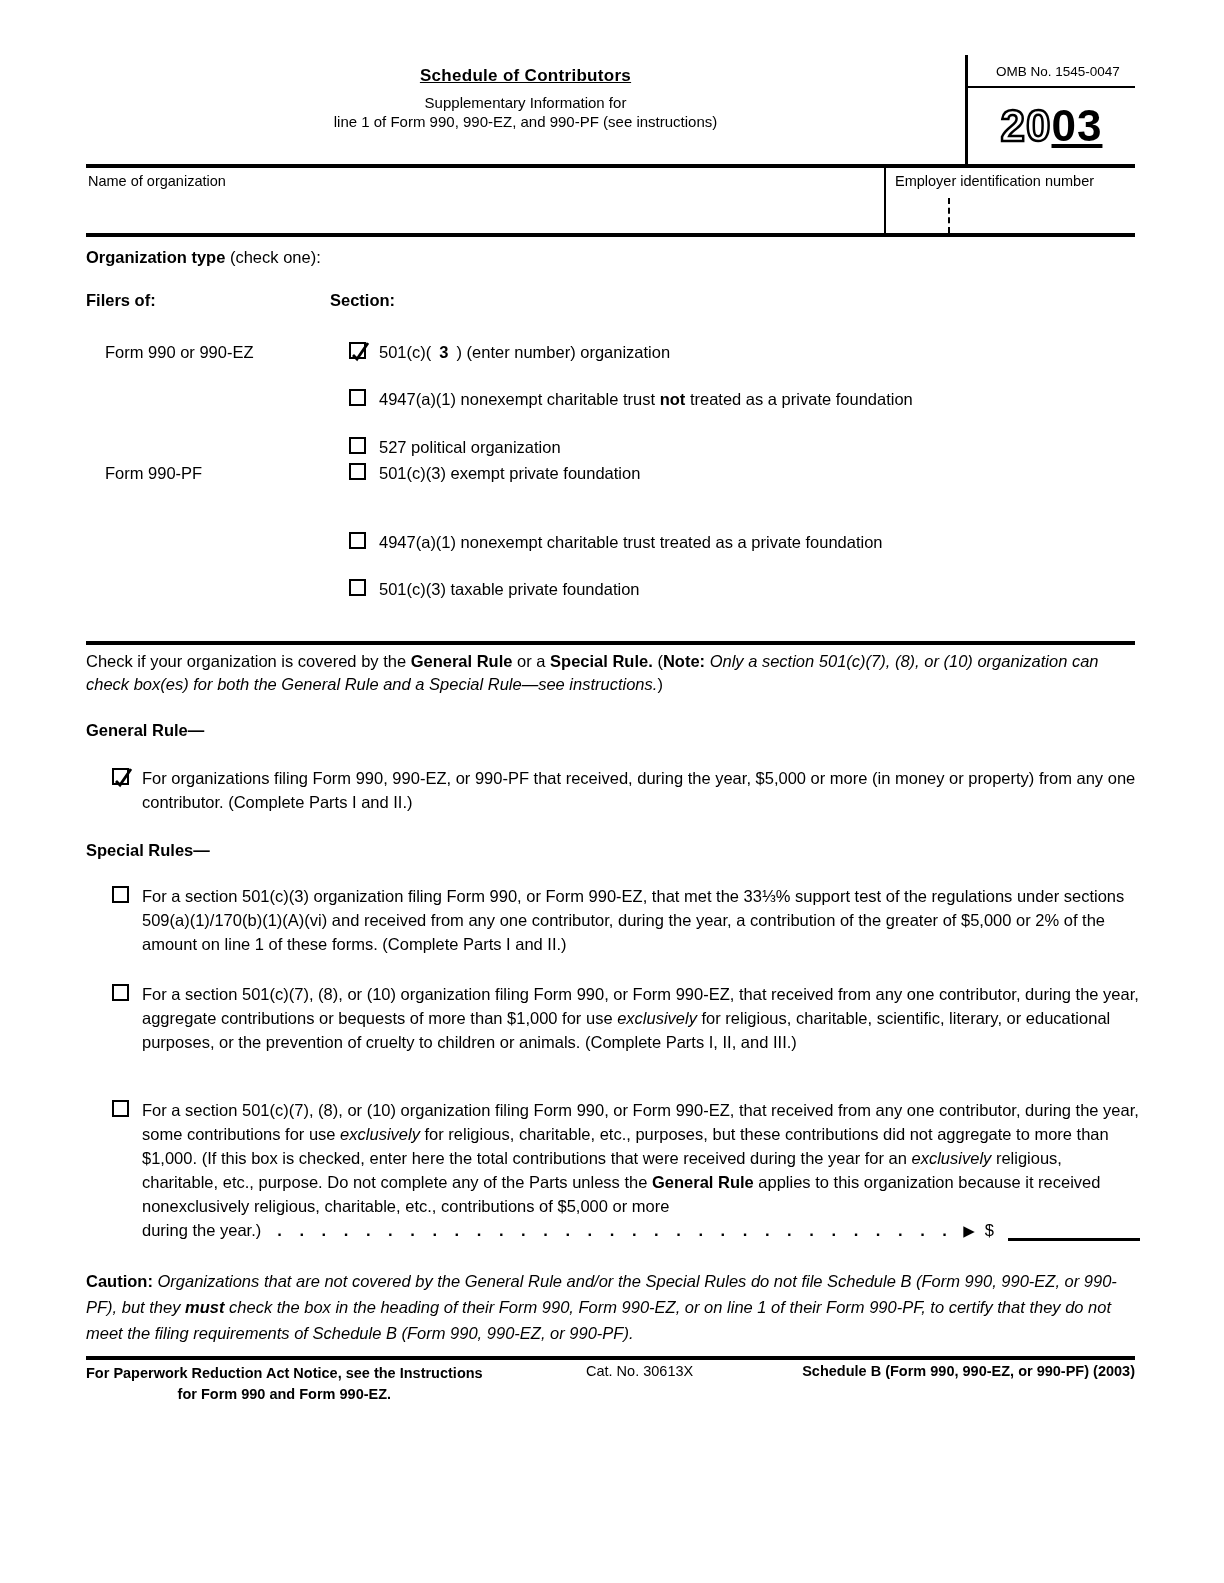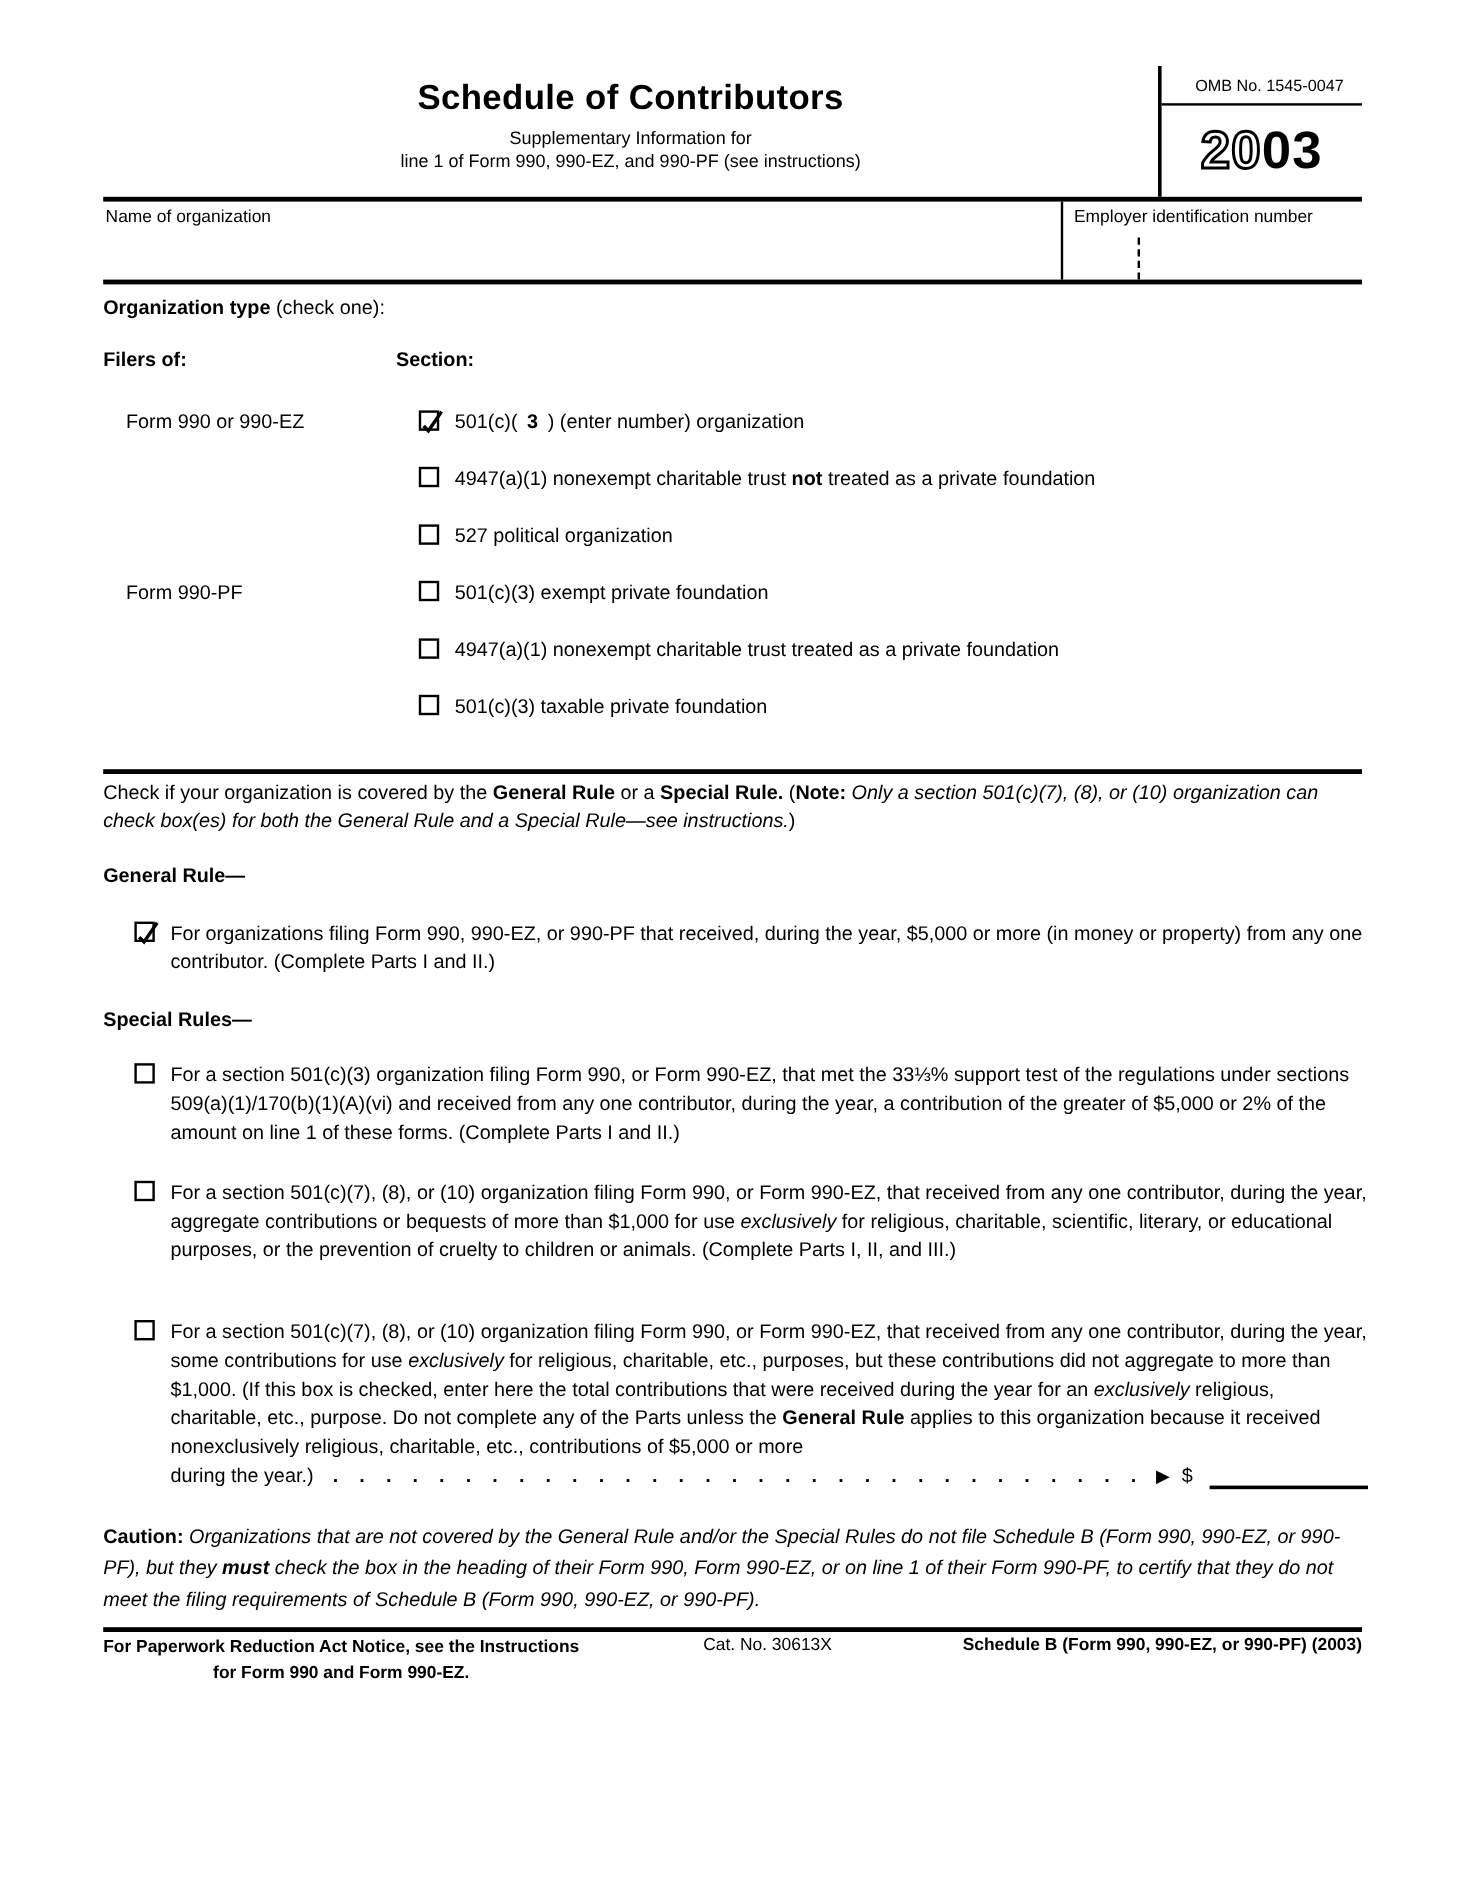--- a/index.html
+++ b/index.html
@@ -19,7 +19,7 @@
   .form-sub { font-size:15px; font-weight:bold; line-height:18px; margin-top:4px; }
   .dept { font-size:11.5px; line-height:13px; margin-top:8px; }
   .h-center { flex:1; text-align:center; padding-top:11px; }
-  .title { font-size:29px; font-weight:bold; letter-spacing:0.3px; }
+  .title { font-size:17px; font-weight:bold; letter-spacing:0.3px;text-decoration:underline; }
   .subtitle { font-size:15px; line-height:19px; margin-top:7px; }
   .h-right { width:170px; border-left:3px solid #000; display:flex; flex-direction:column; }
   .omb { font-size:13.5px; padding:9px 0 7px 28px; border-bottom:2px solid #000; white-space:nowrap; }

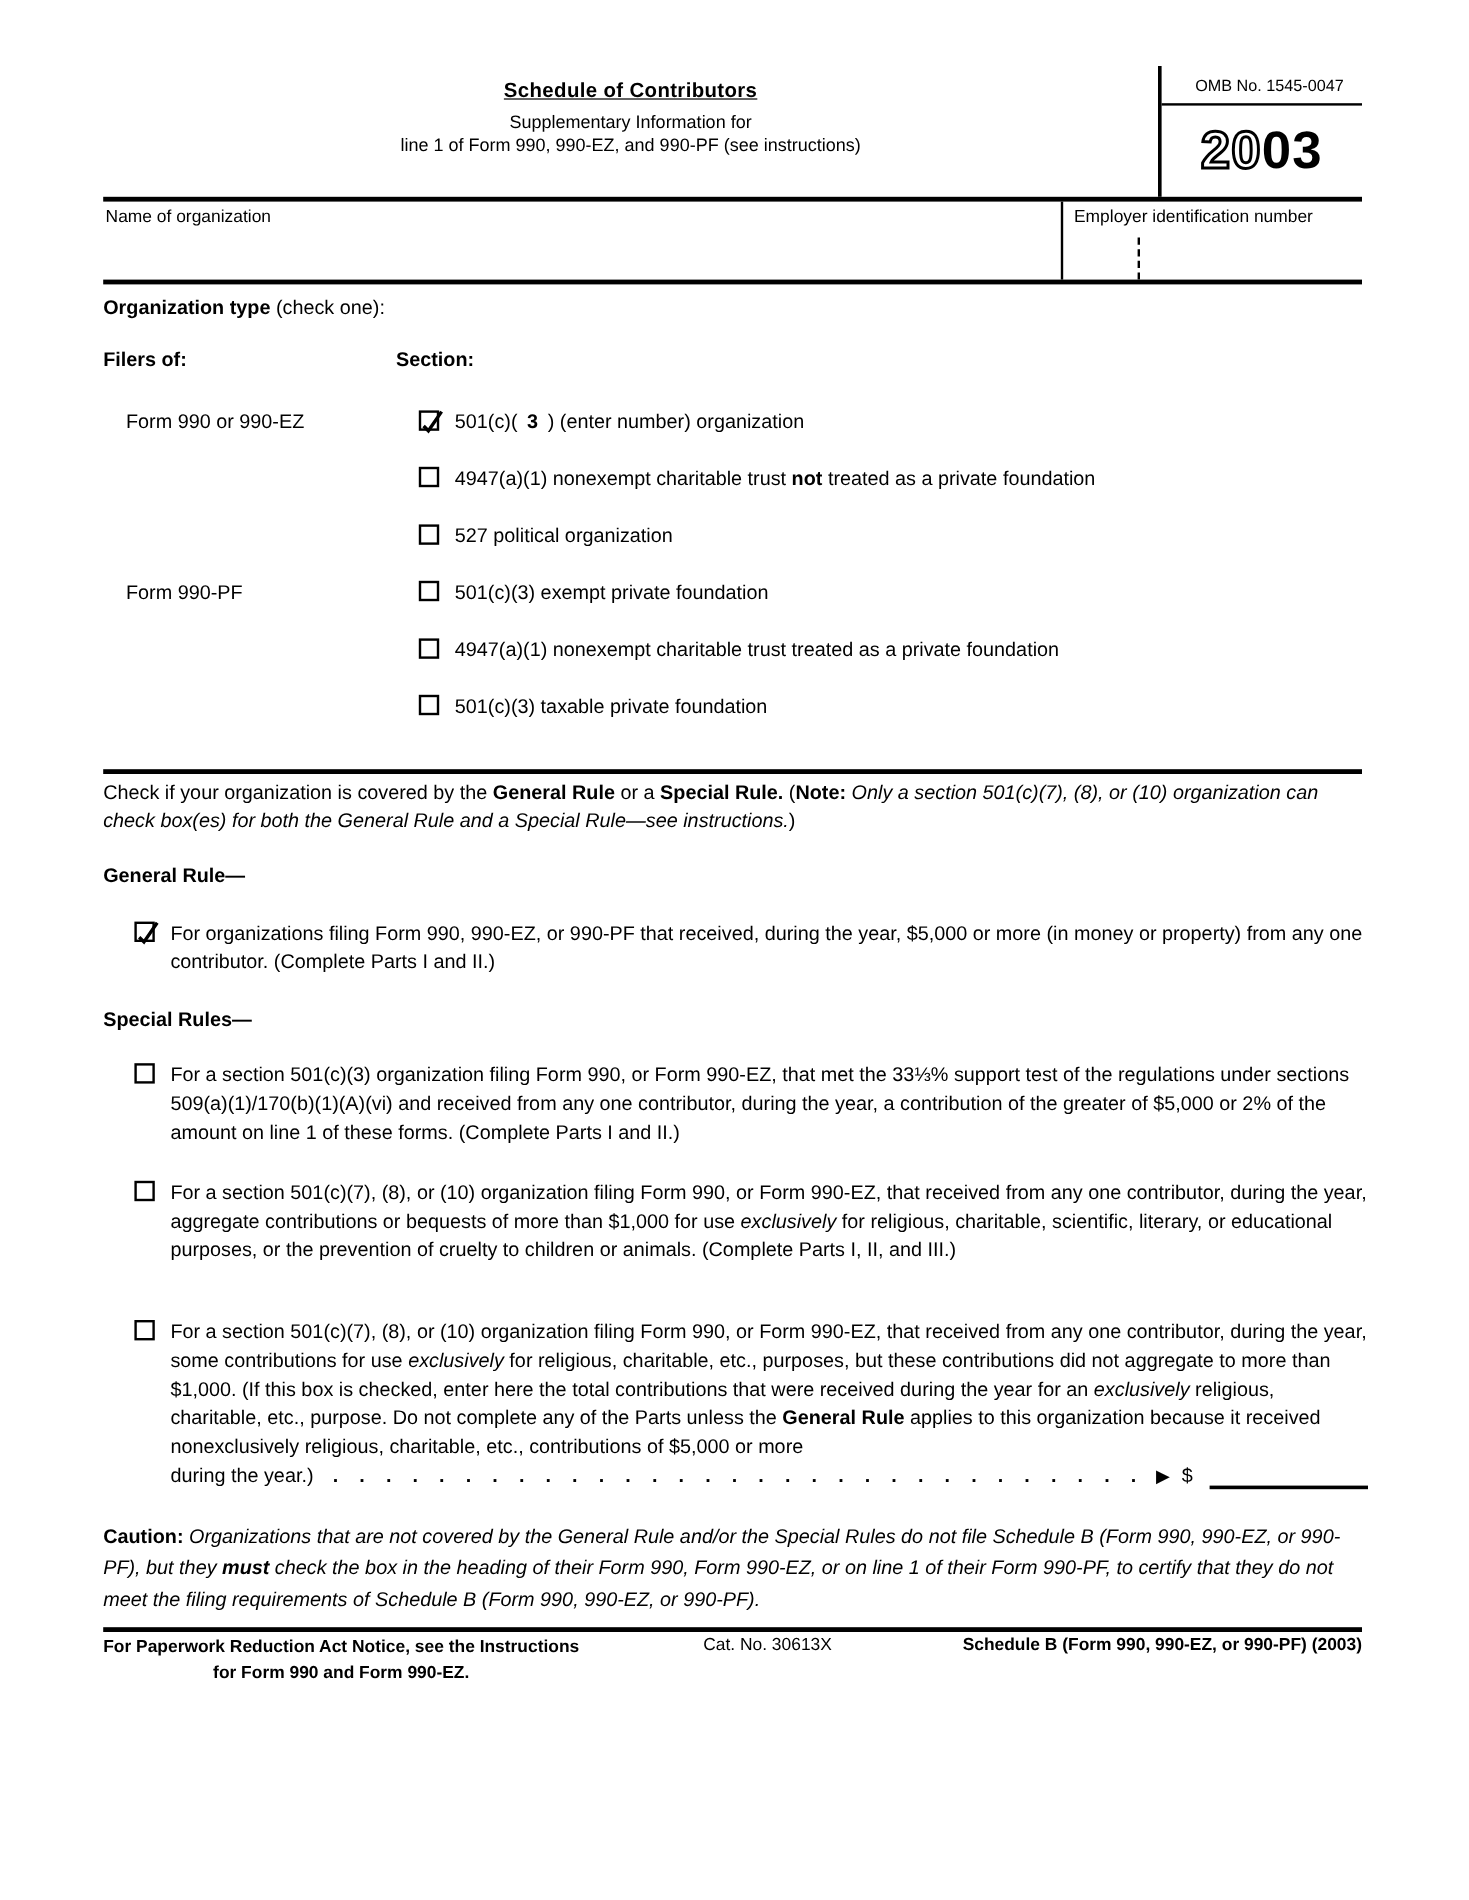--- a/index.html
+++ b/index.html
@@ -27,7 +27,7 @@
           font-size:44px; font-weight:bold; letter-spacing:1px; padding-bottom:0; }
   .year-outline { color:#fff; -webkit-text-stroke:2.5px #000;
                   text-shadow:0 0 0 #000; }
-  .year-solid { color:#000; }
+  .year-solid { color:#000;text-decoration:underline; }
 
   
   .name-row { position:absolute; left:86px; top:168px; width:1049px; height:69px;

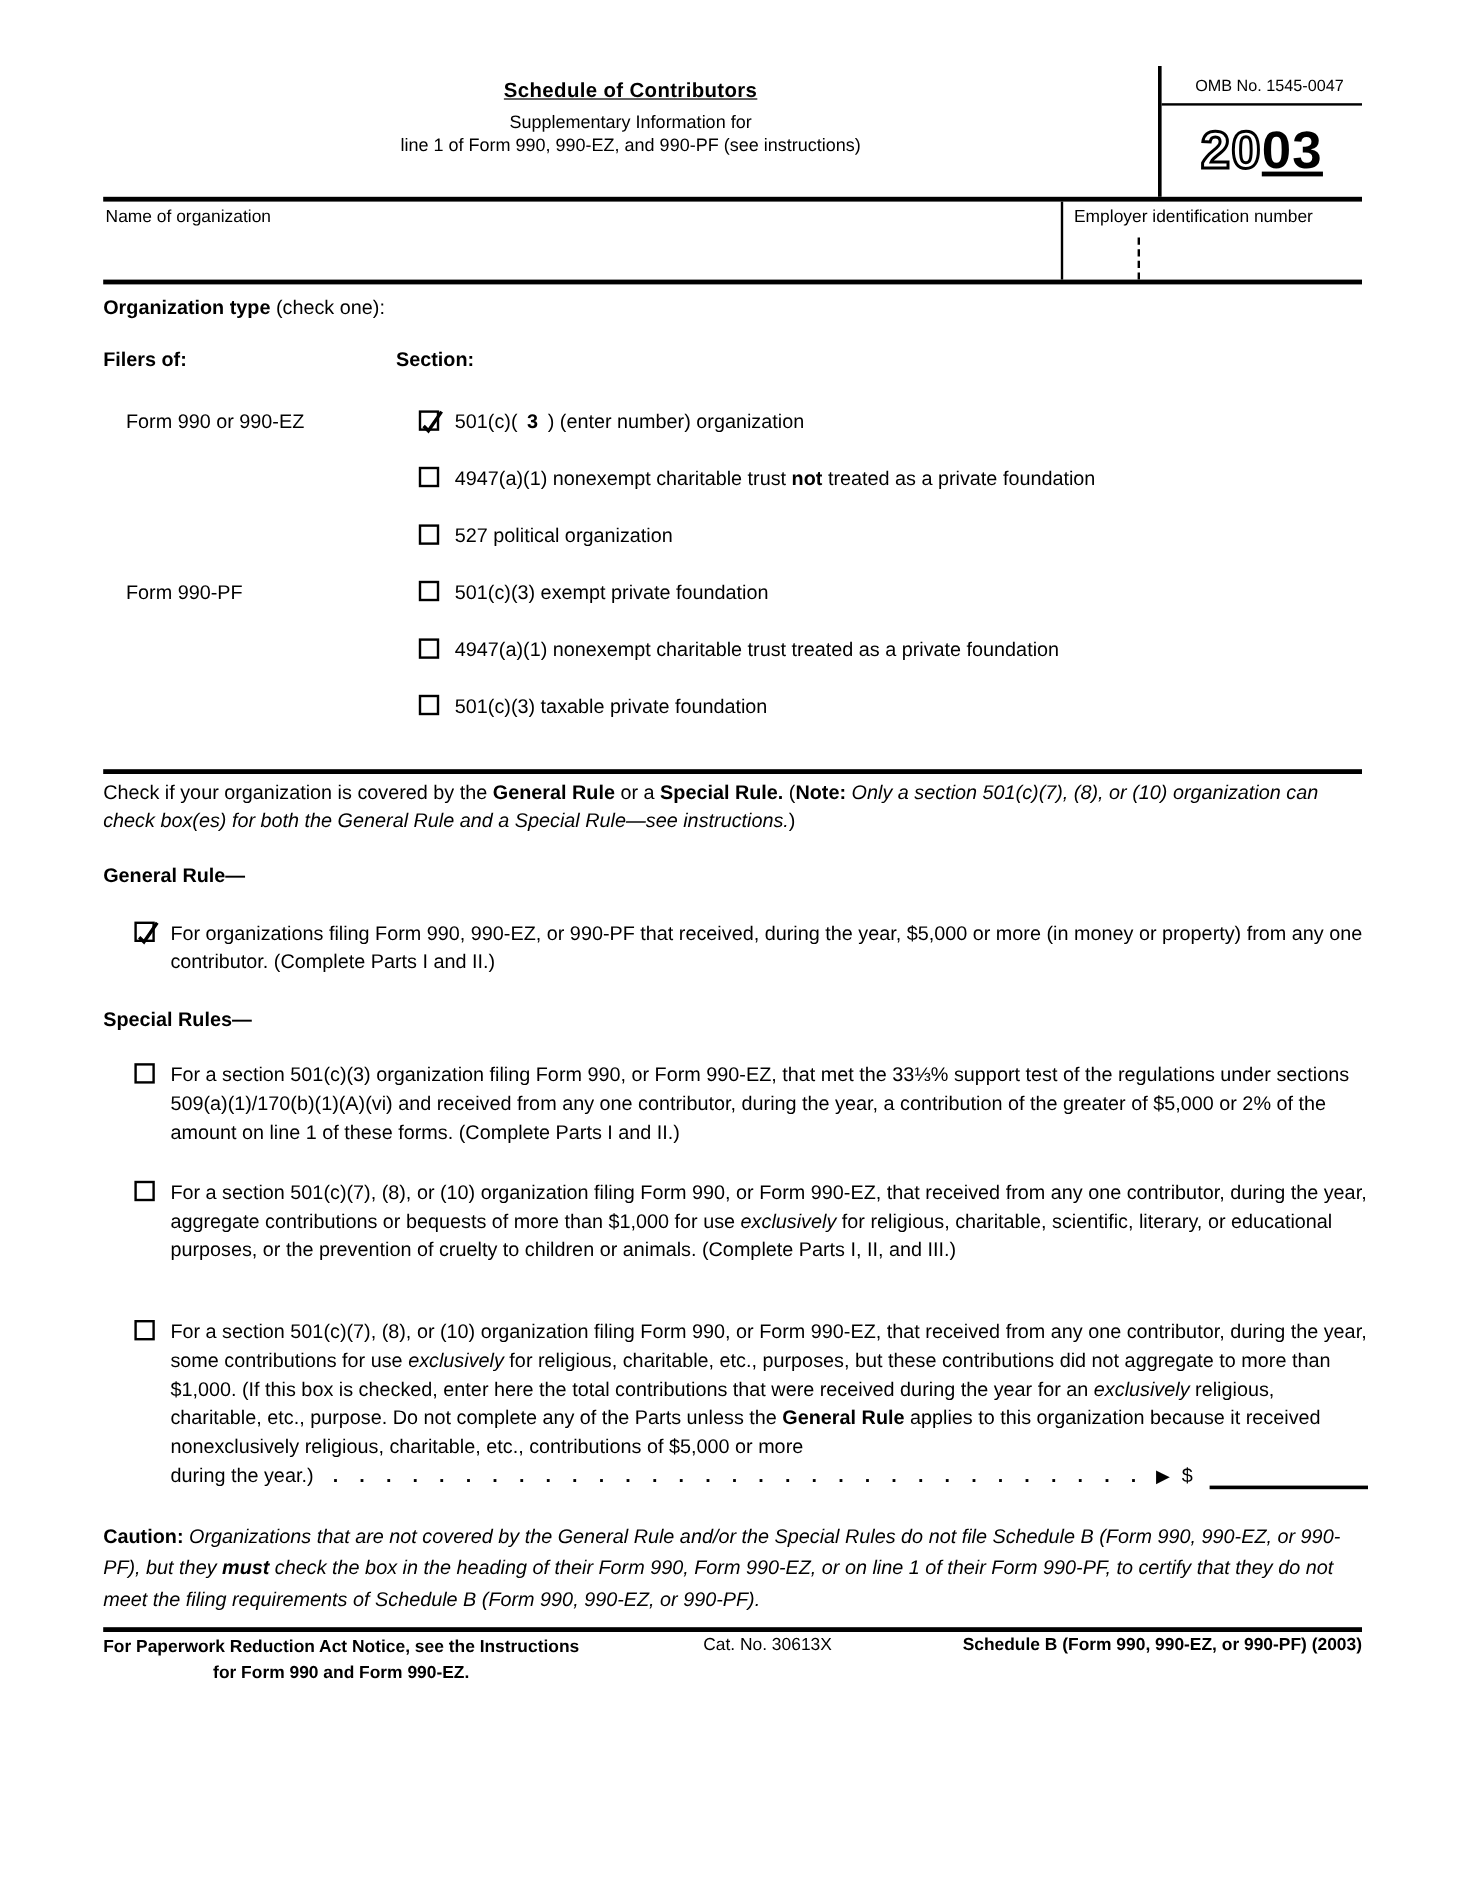--- a/index.html
+++ b/index.html
@@ -140,7 +140,7 @@
     <span class="ot-label"><span>527 political organization</span></span>
   </div>
 
-  <div class="ot-row" style="top:483px">
+  <div class="ot-row" style="top:462px">
     <span class="filer-label">Form 990-PF</span>
     <span class="checkbox"></span>
     <span class="ot-label"><span>501(c)(3) exempt private foundation</span></span>

